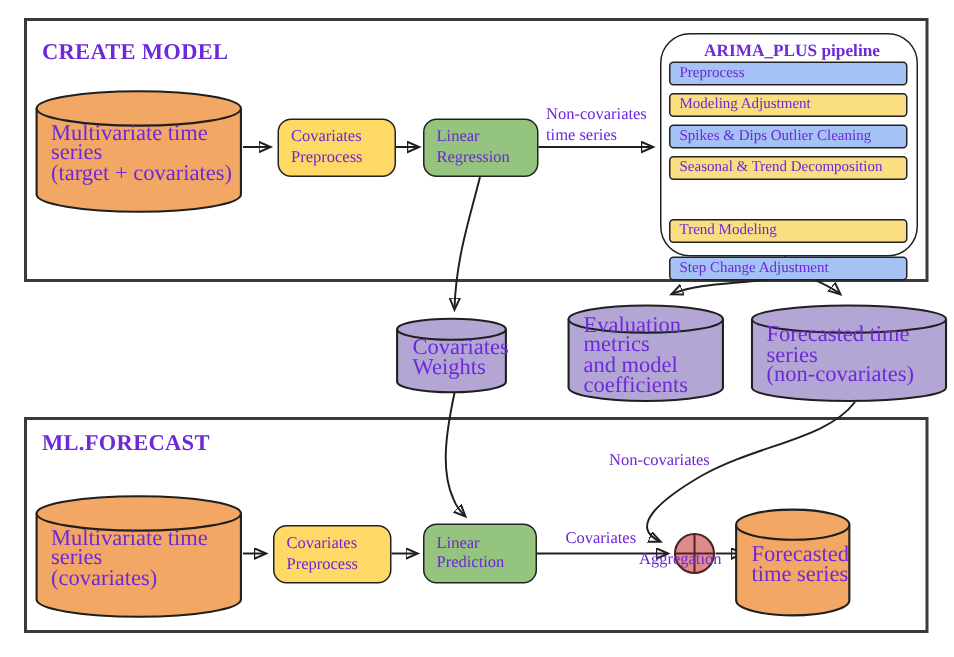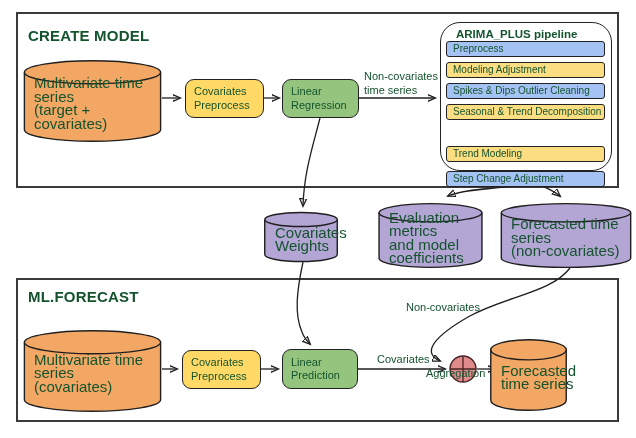--- a/index.html
+++ b/index.html
@@ -5,7 +5,7 @@
   html,body{margin:0;padding:0;background:#ffffff;}
   .stage{
     position:relative;width:636px;height:438px;background:#ffffff;overflow:hidden;
-    font-family:Liberation Sans, sans-serif;color:#14532d;
+    font-family:Liberation Serif, serif;color:#6d28d9;
   }
   .section-box{
     position:absolute;background:#ffffff;border:2px solid #3a3a3a;box-sizing:border-box;z-index:1;

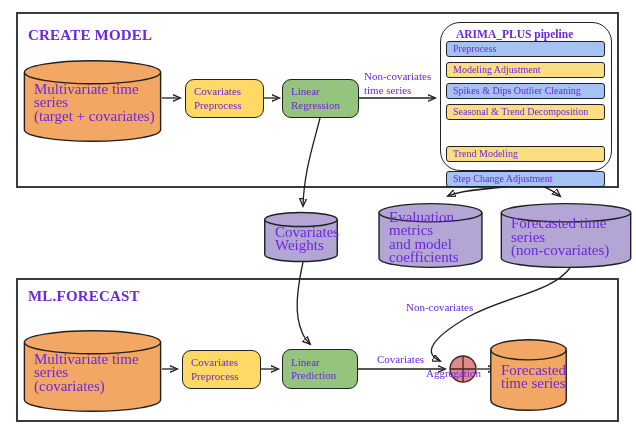--- a/index.html
+++ b/index.html
@@ -40,7 +40,7 @@
     background:#ffffff;border:1.5px solid #222;border-radius:20px;box-sizing:border-box;
   }
   .pipeline-title{
-    position:absolute;left:15px;right:0;top:5px;text-align:left;
+    position:absolute;left:4px;right:0;top:5px;text-align:center;
     font-size:11.5px;font-weight:bold;
   }
   .pipe-row{

